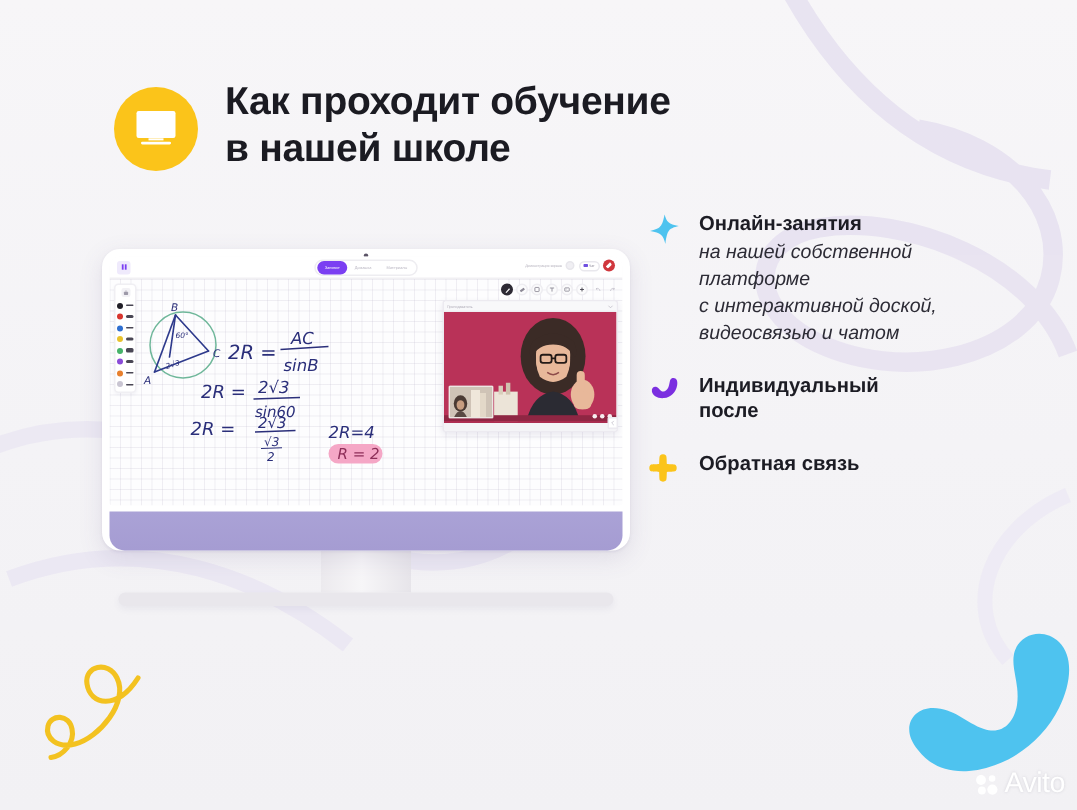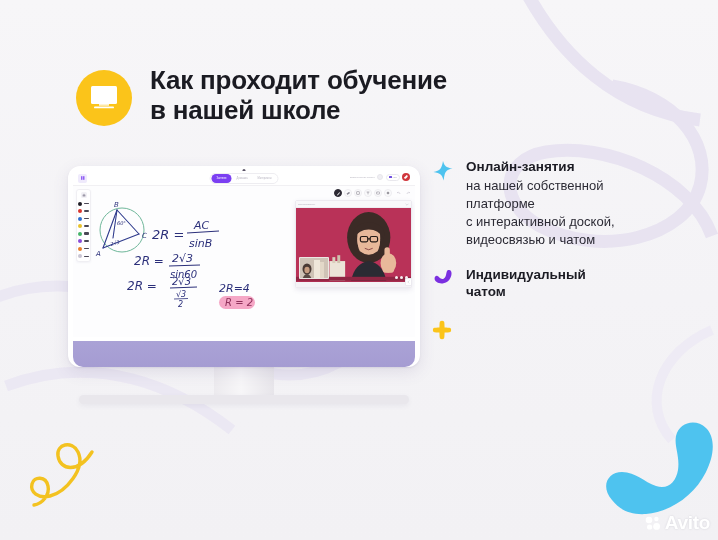--- a/index.html
+++ b/index.html
@@ -22,7 +22,7 @@
   
   .header {
     position: absolute; left: 76px; top: 52px;
-    display: flex; align-items: flex-end; gap: 18px; margin-top: 12px;
+    display: flex; align-items: center; gap: 18px;
   }
   .badge-icon {
     width: 56px; height: 56px; border-radius: 50%;

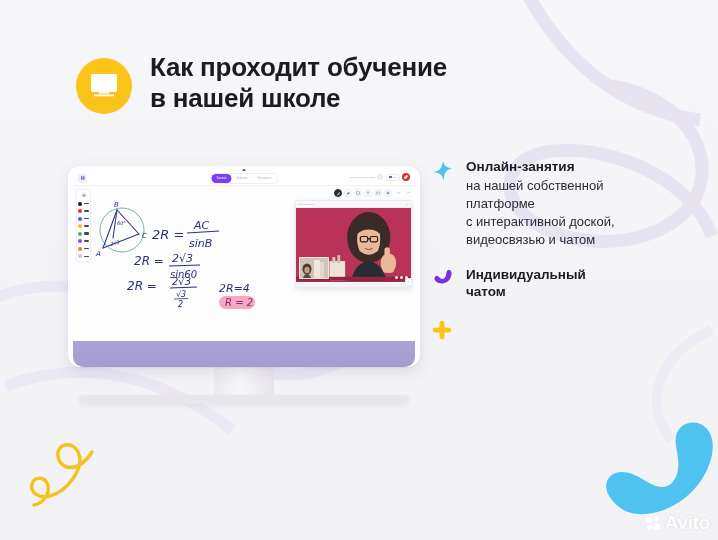--- a/index.html
+++ b/index.html
@@ -208,7 +208,7 @@
 
   
   .bullets {
-    position: absolute; left: 432px; top: 159px; width: 278px;
+    position: absolute; left: 432px; top: 141px; width: 278px;
   }
   .bullet { display: flex; gap: 10px; margin-bottom: 18px; }
   .bullet:last-child { margin-bottom: 0; }

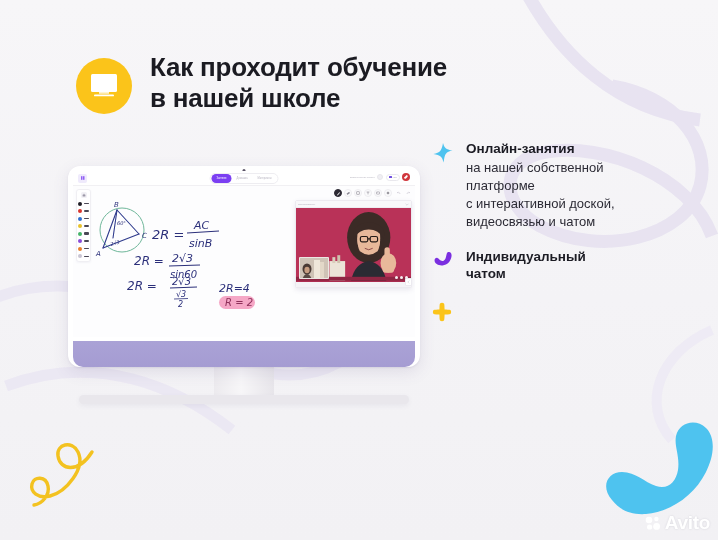--- a/index.html
+++ b/index.html
@@ -222,6 +222,7 @@
   .b-body {
     font-size: 13px; color: #2c2b35; line-height: 1.38;
     white-space: pre-line;
+    font-style: italic;
   }
 
   

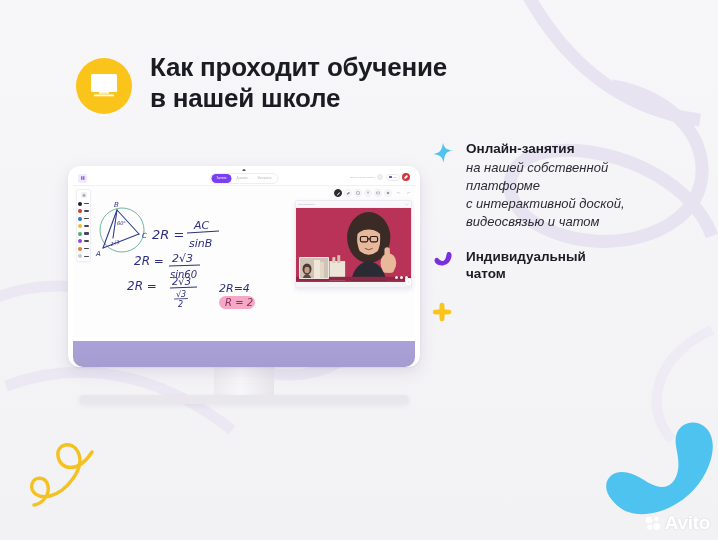--- a/index.html
+++ b/index.html
@@ -534,7 +534,7 @@
       </div>
       <div class="b-text">
         <div class="b-title">Индивидуальный
-чатом</div>
+после</div>
       </div>
     </div>
 

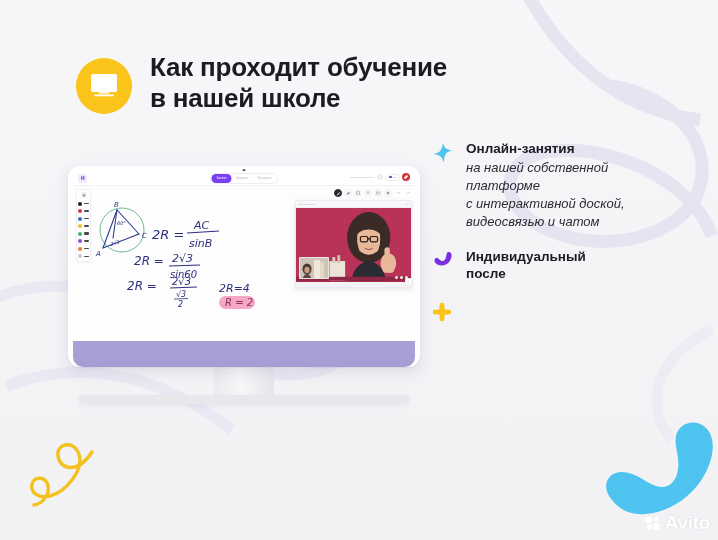--- a/index.html
+++ b/index.html
@@ -545,6 +545,7 @@
         </svg>
       </div>
       <div class="b-text">
+        <div class="b-title">Обратная связь</div>
       </div>
     </div>
 

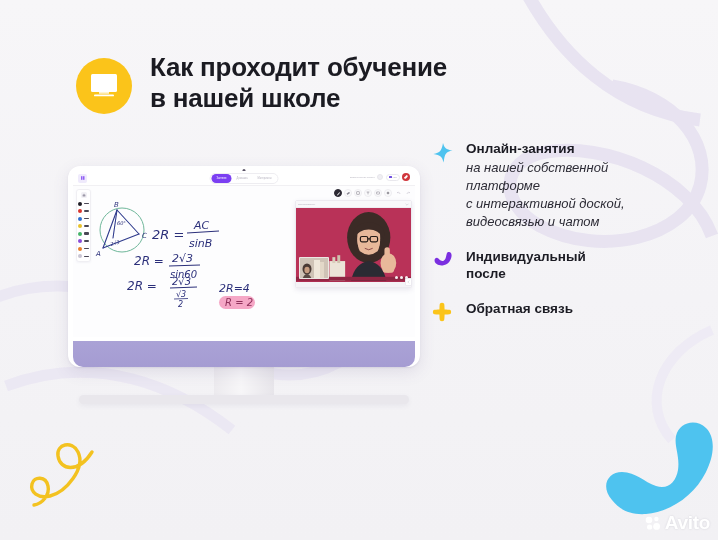--- a/index.html
+++ b/index.html
@@ -232,7 +232,7 @@
   }
   .avito-logo { position: relative; width: 16px; height: 16px; }
   .avito-word {
-    font-size: 19px; font-weight: bold; color: #ffffff;
+    font-size: 19px; font-weight: normal; color: #ffffff;
     letter-spacing: -0.3px; line-height: 1;
     text-shadow: 0 0 2px rgba(120,120,140,.25);
   }

